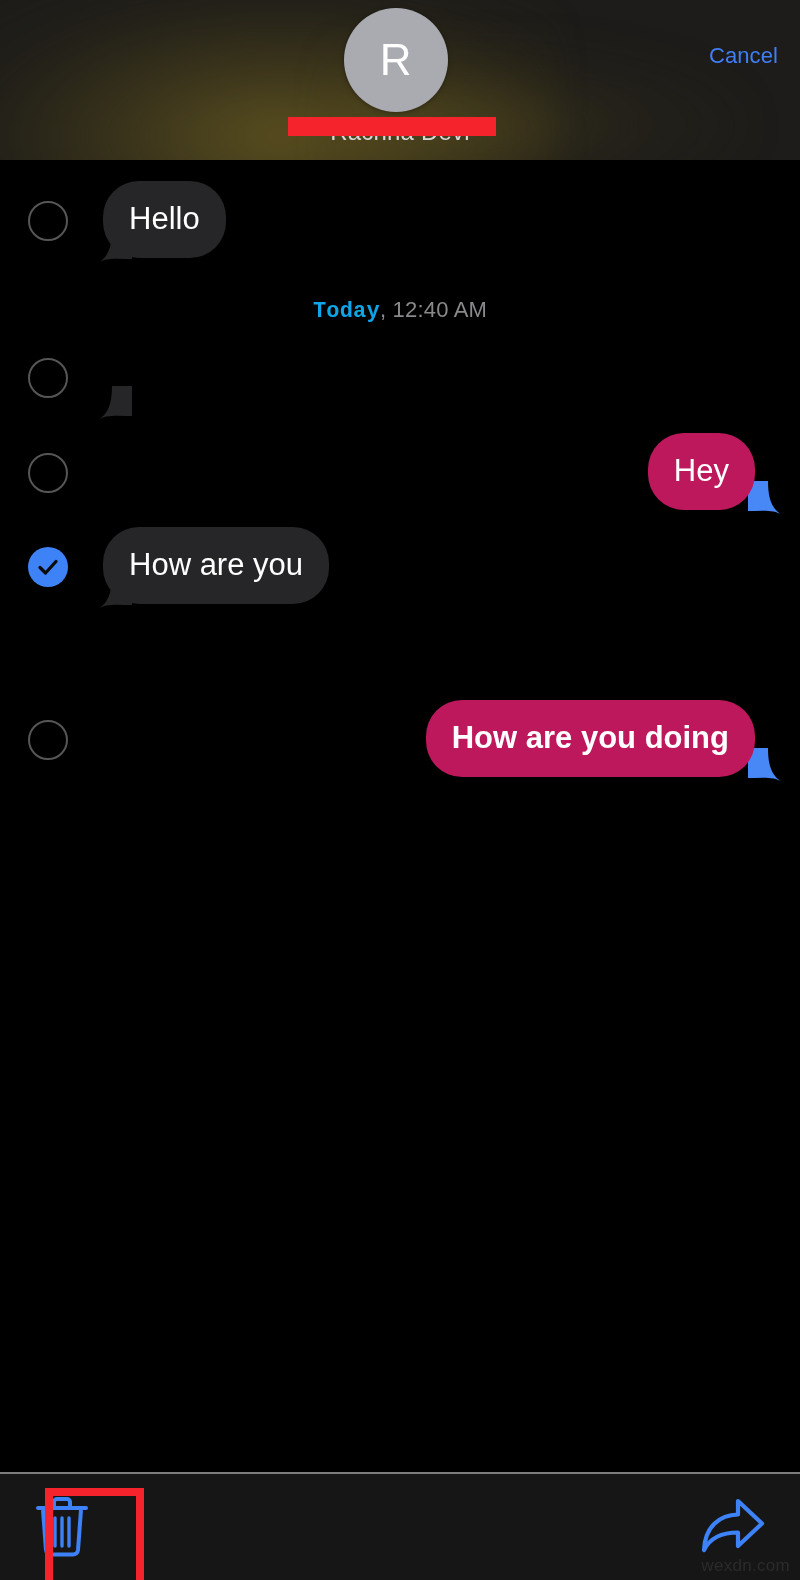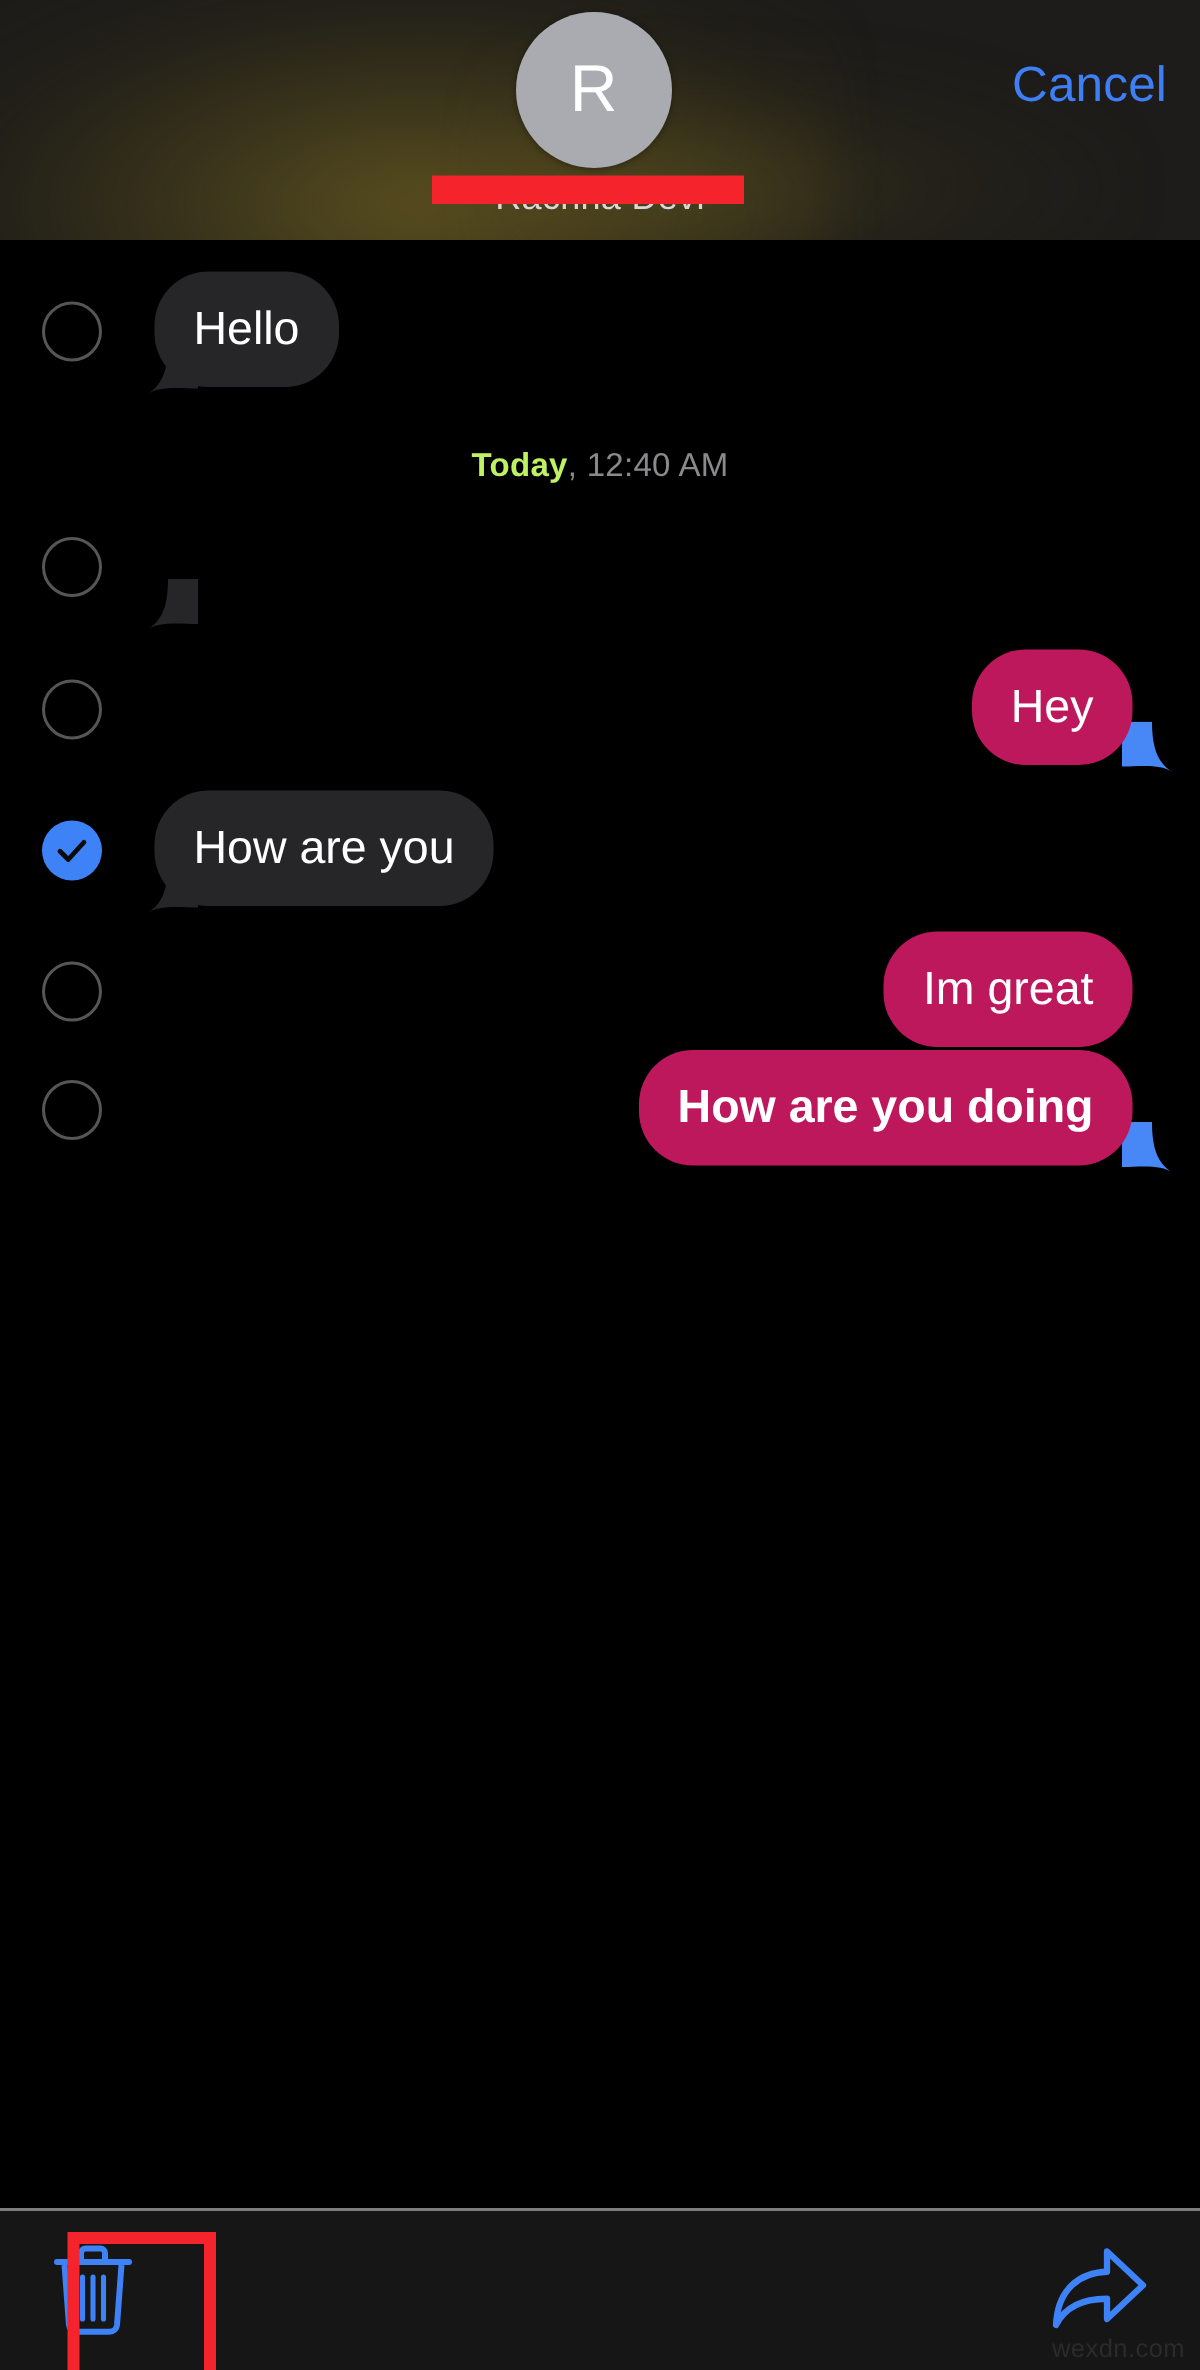--- a/index.html
+++ b/index.html
@@ -99,7 +99,7 @@
     right: 22px;
     top: 34px;
     color: #3f7ff5;
-    font-size: 33px;
+    font-size: 22px;
     line-height: 44px;
     letter-spacing: 0.1px;
     cursor: pointer;

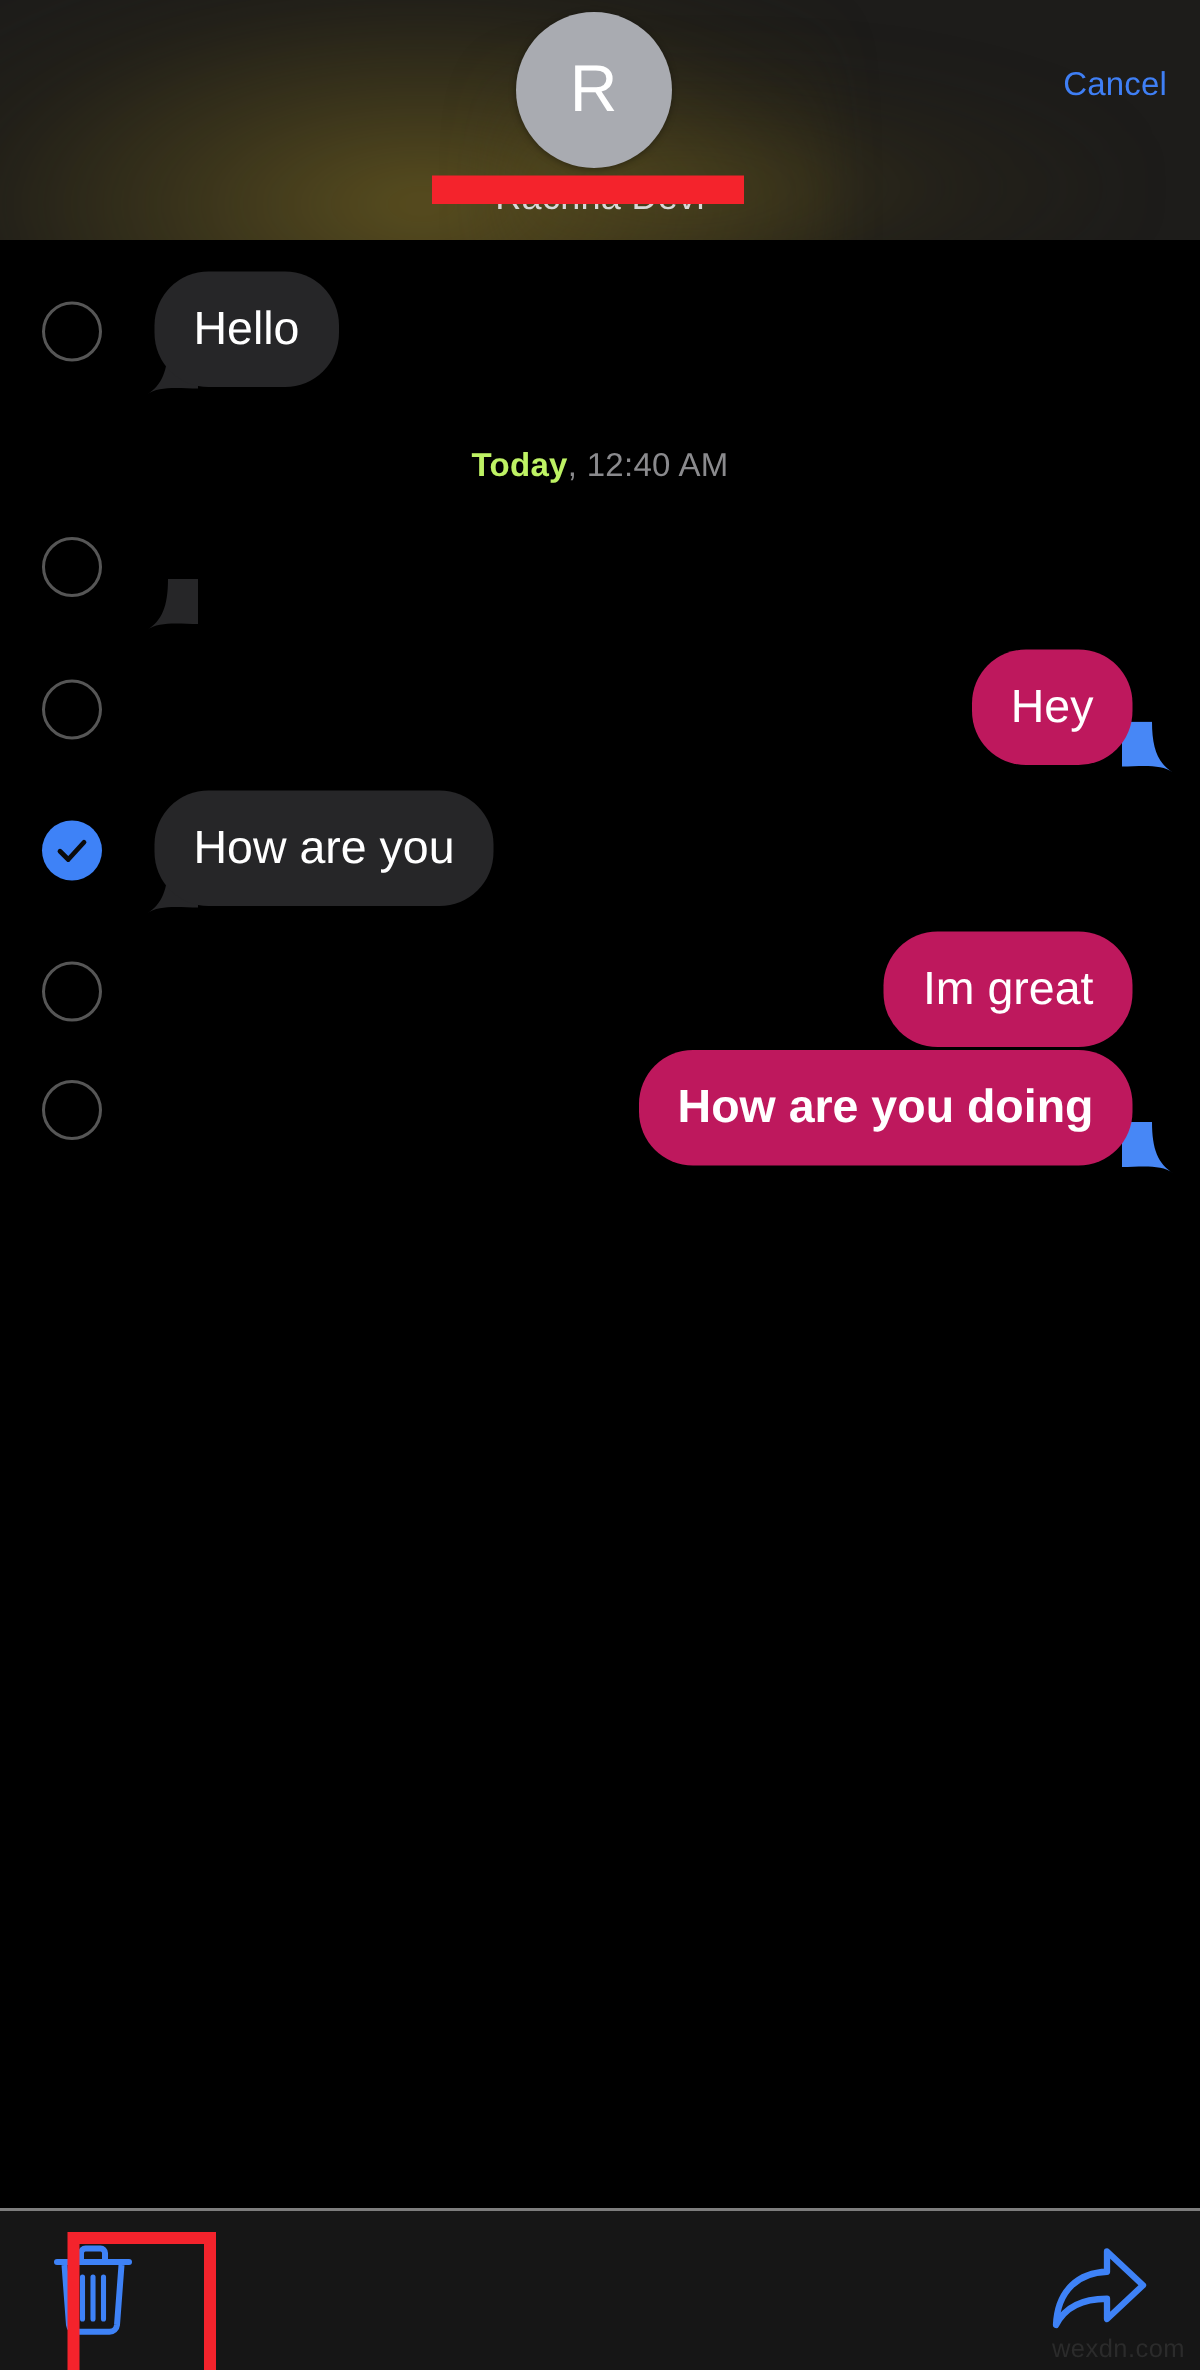--- a/index.html
+++ b/index.html
@@ -176,8 +176,9 @@
     color: #8a8a8d;
   }
   .timestamp b {
-    color: #bef264;
+    color: #0ea5e9;
     font-weight: 700;
+    font-family: Liberation Mono, monospace;
   }
 
   

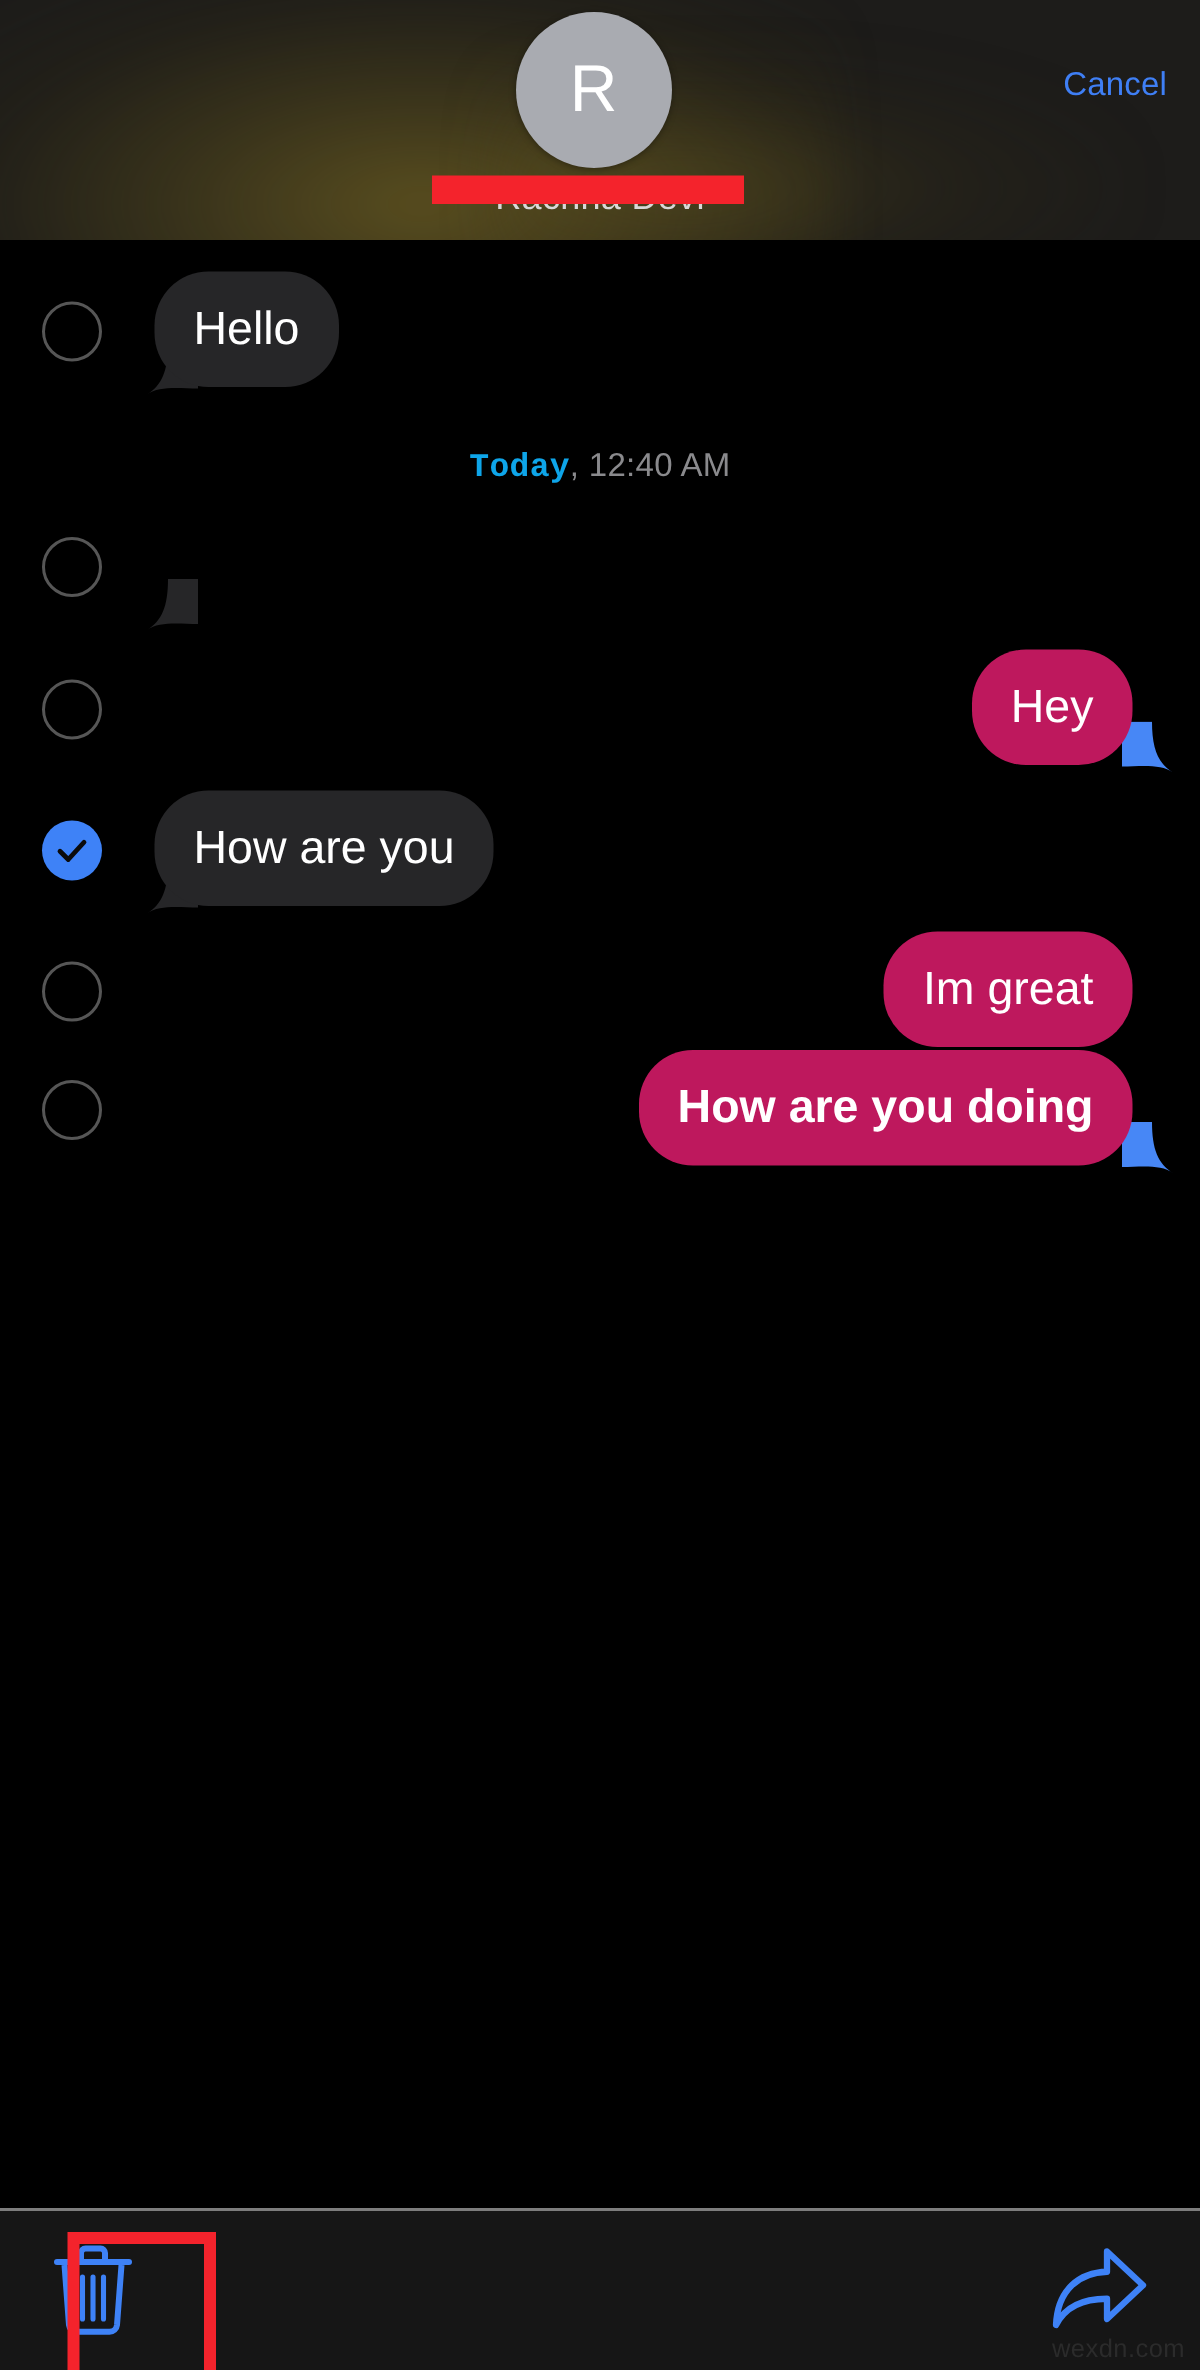--- a/index.html
+++ b/index.html
@@ -301,12 +301,6 @@
       <div class="bubble incoming" style="left:103px;top:0px;">How are you</div>
     </div>
 
-    <div class="msg-row" style="top:461px;height:80px;">
-      <div class="select-circle" style="top:20px;">
-        
-      </div>
-      <div class="bubble outgoing" style="right:45px;top:0px;">Im great</div>
-    </div>
 
     <div class="msg-row" style="top:540px;height:80px;">
       <div class="select-circle" style="top:20px;">

